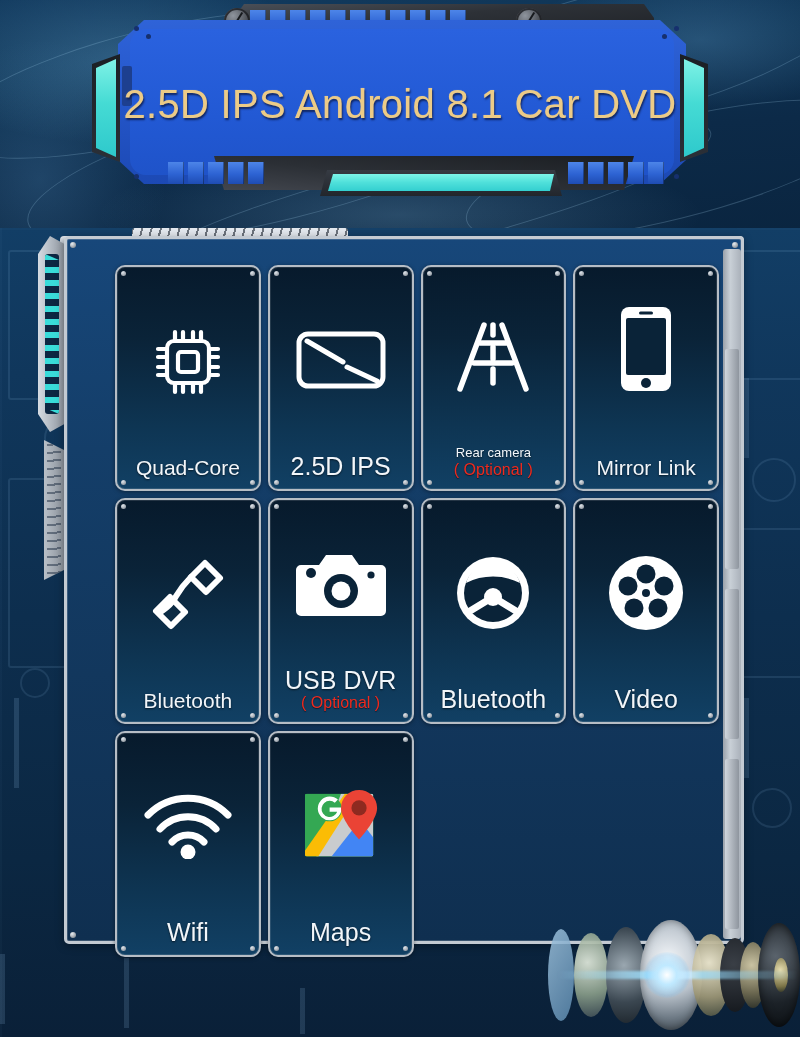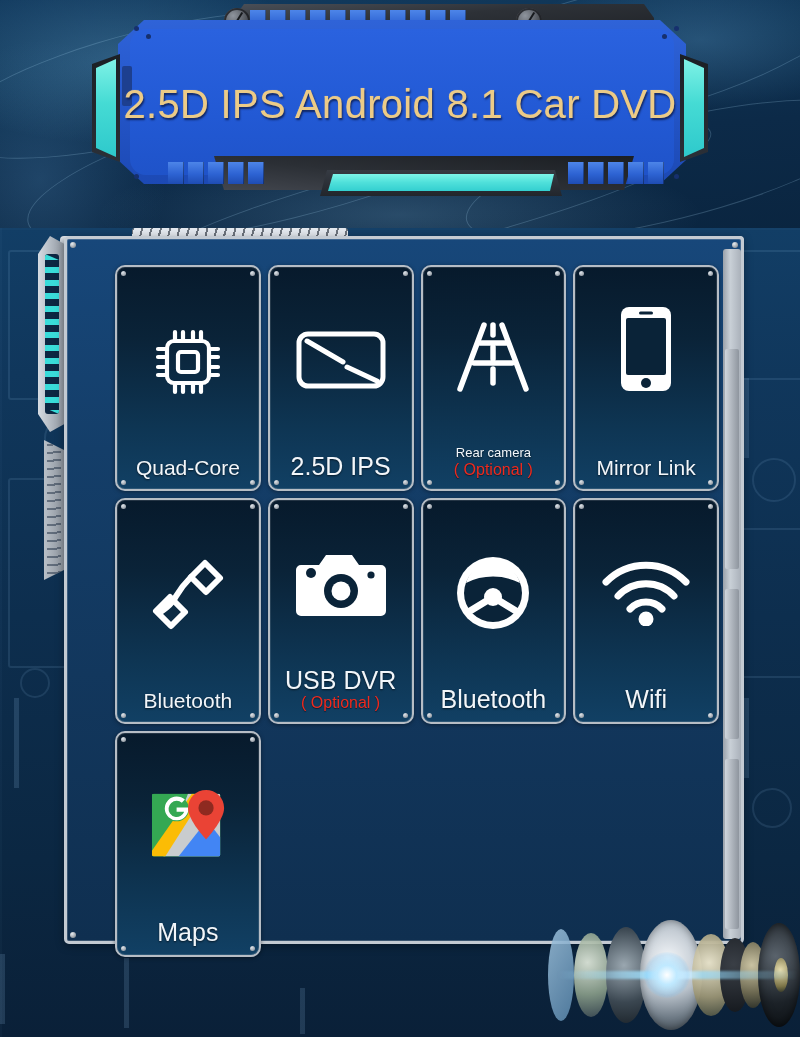--- a/index.html
+++ b/index.html
@@ -544,6 +544,24 @@
       </div>
 
 
+      <div class="tile">
+        <i class="cs tl"></i>
+          <i class="cs tr"></i>
+          <i class="cs bl"></i>
+          <i class="cs br"></i>
+        <div class="tile-icon">
+          <svg width="78" height="78" viewBox="0 0 78 78">
+            <circle cx="39" cy="39" r="37" fill="#ffffff"></circle>
+            <circle cx="39" cy="20" r="9.5" fill="#0a2338"></circle>
+            <circle cx="57" cy="32" r="9.5" fill="#0a2338"></circle>
+            <circle cx="51" cy="54" r="9.5" fill="#0a2338"></circle>
+            <circle cx="27" cy="54" r="9.5" fill="#0a2338"></circle>
+            <circle cx="21" cy="32" r="9.5" fill="#0a2338"></circle>
+            <circle cx="39" cy="39" r="4" fill="#0a2338"></circle>
+          </svg>
+        </div>
+        <div class="tile-label" style="color: rgb(242, 246, 250);">Video</div>
+      </div>
 
       <div class="tile">
         <i class="cs tl"></i>

